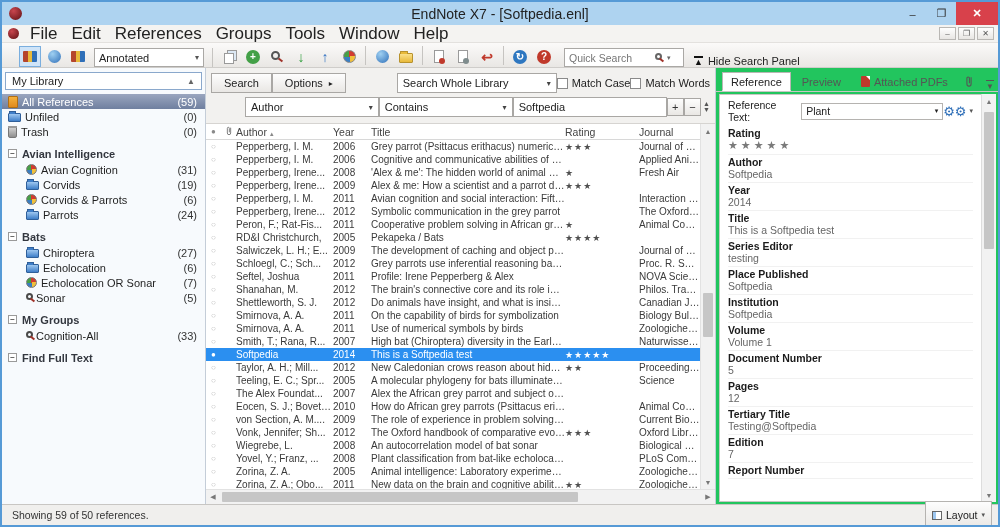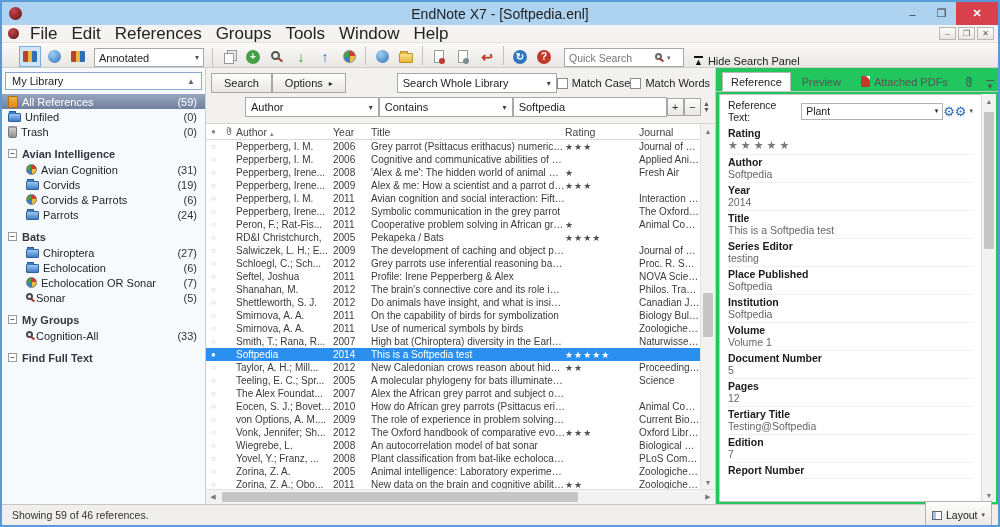--- a/index.html
+++ b/index.html
@@ -577,7 +577,7 @@
               <div class="trow">
                 <span class="c-dot">○</span>
                 <span class="c-clip"></span>
-                <span class="c-author">von Options, A. M....</span>
+                <span class="c-author">von Section, A. M....</span>
                 <span class="c-year">2009</span>
                 <span class="c-title">The role of experience in problem solving and in...</span>
                 <span class="c-rating"></span>

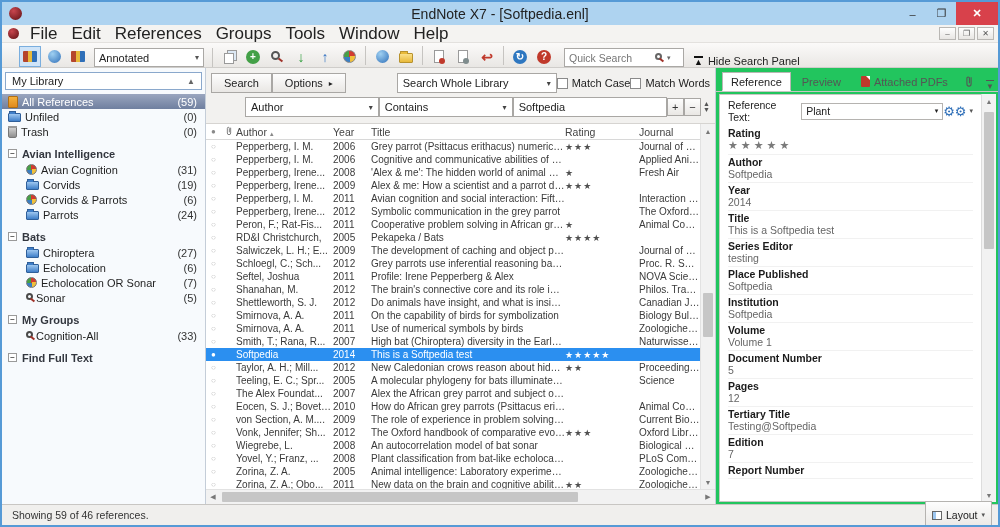--- a/index.html
+++ b/index.html
@@ -742,7 +742,7 @@
   </div>
 
   <div class="statusbar">
-    <span>Showing 59 of 46 references.</span>
+    <span>Showing 59 of 50 references.</span>
     <span class="layout-btn">
       <span class="grid-ico"></span>
       <span>Layout</span>

